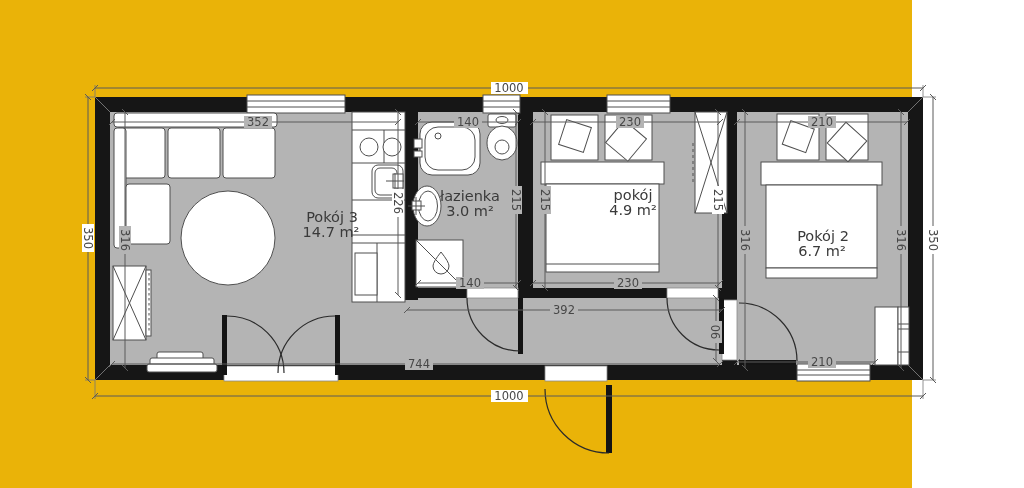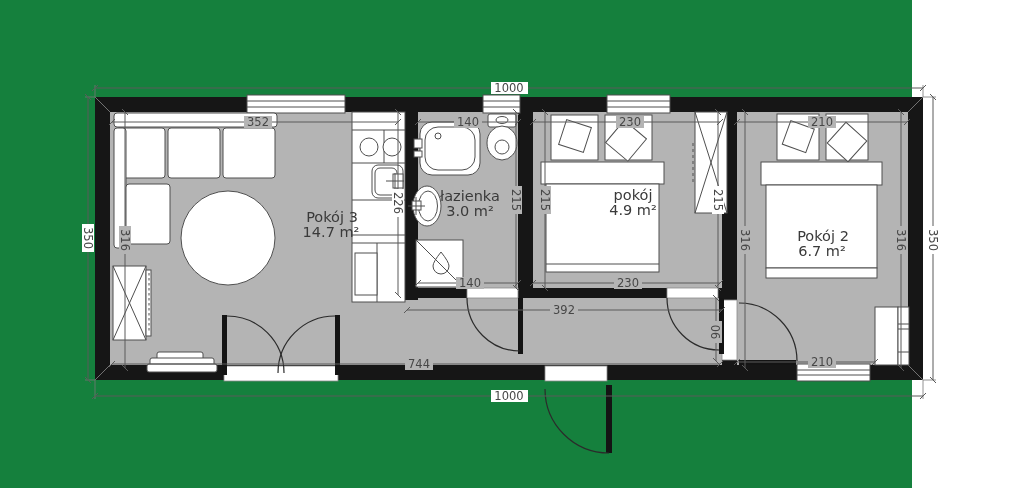--- a/index.html
+++ b/index.html
@@ -3,7 +3,7 @@
 <meta charset="utf-8">
 <style>
   html,body{margin:0;padding:0;background:#ffffff;}
-  .stage{width:912px;height:488px;position:relative;background:#15803d;}
+  .stage{width:912px;height:488px;position:relative;background:#eab308;}
   svg{display:block;}
   .dim-text{font-family:"DejaVu Sans","Liberation Sans",sans-serif;font-size:11.5px;fill:#474747;}
   .room-name,.room-area{font-family:"DejaVu Sans","Liberation Sans",sans-serif;font-size:14.5px;fill:#3a3a3a;}

